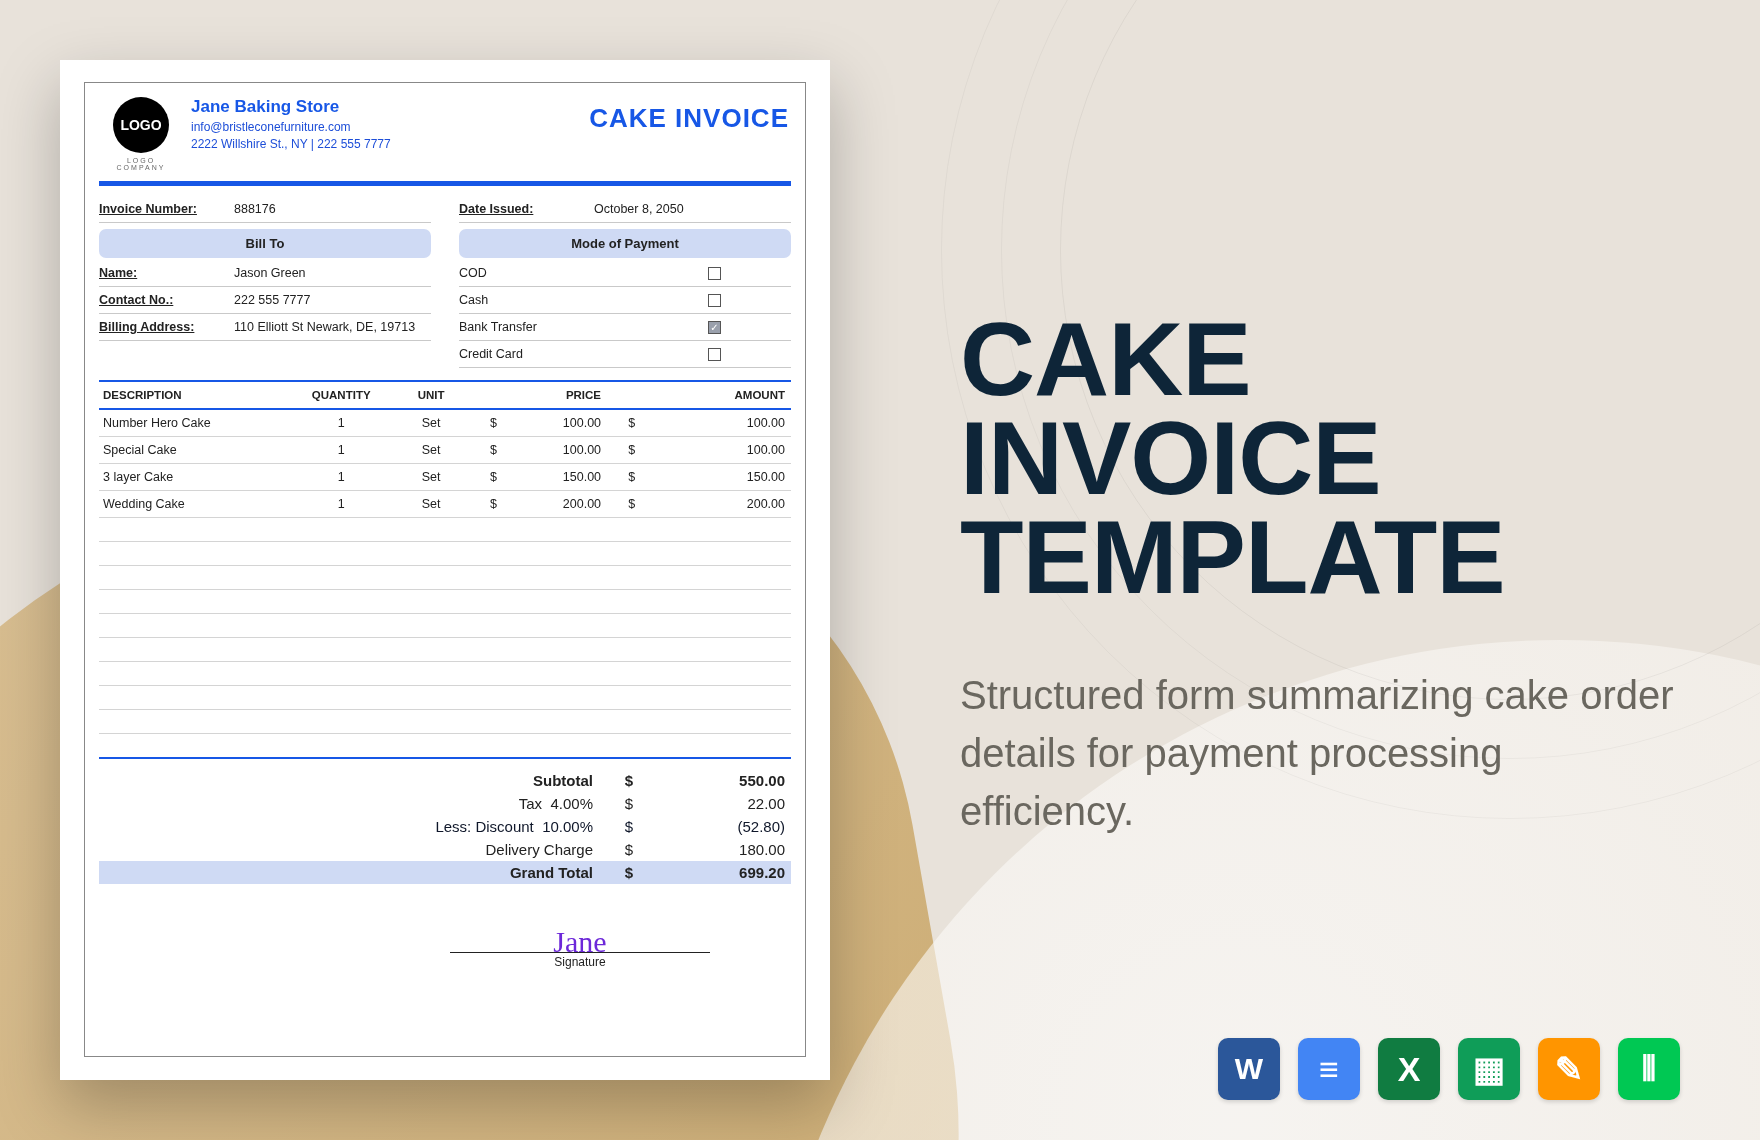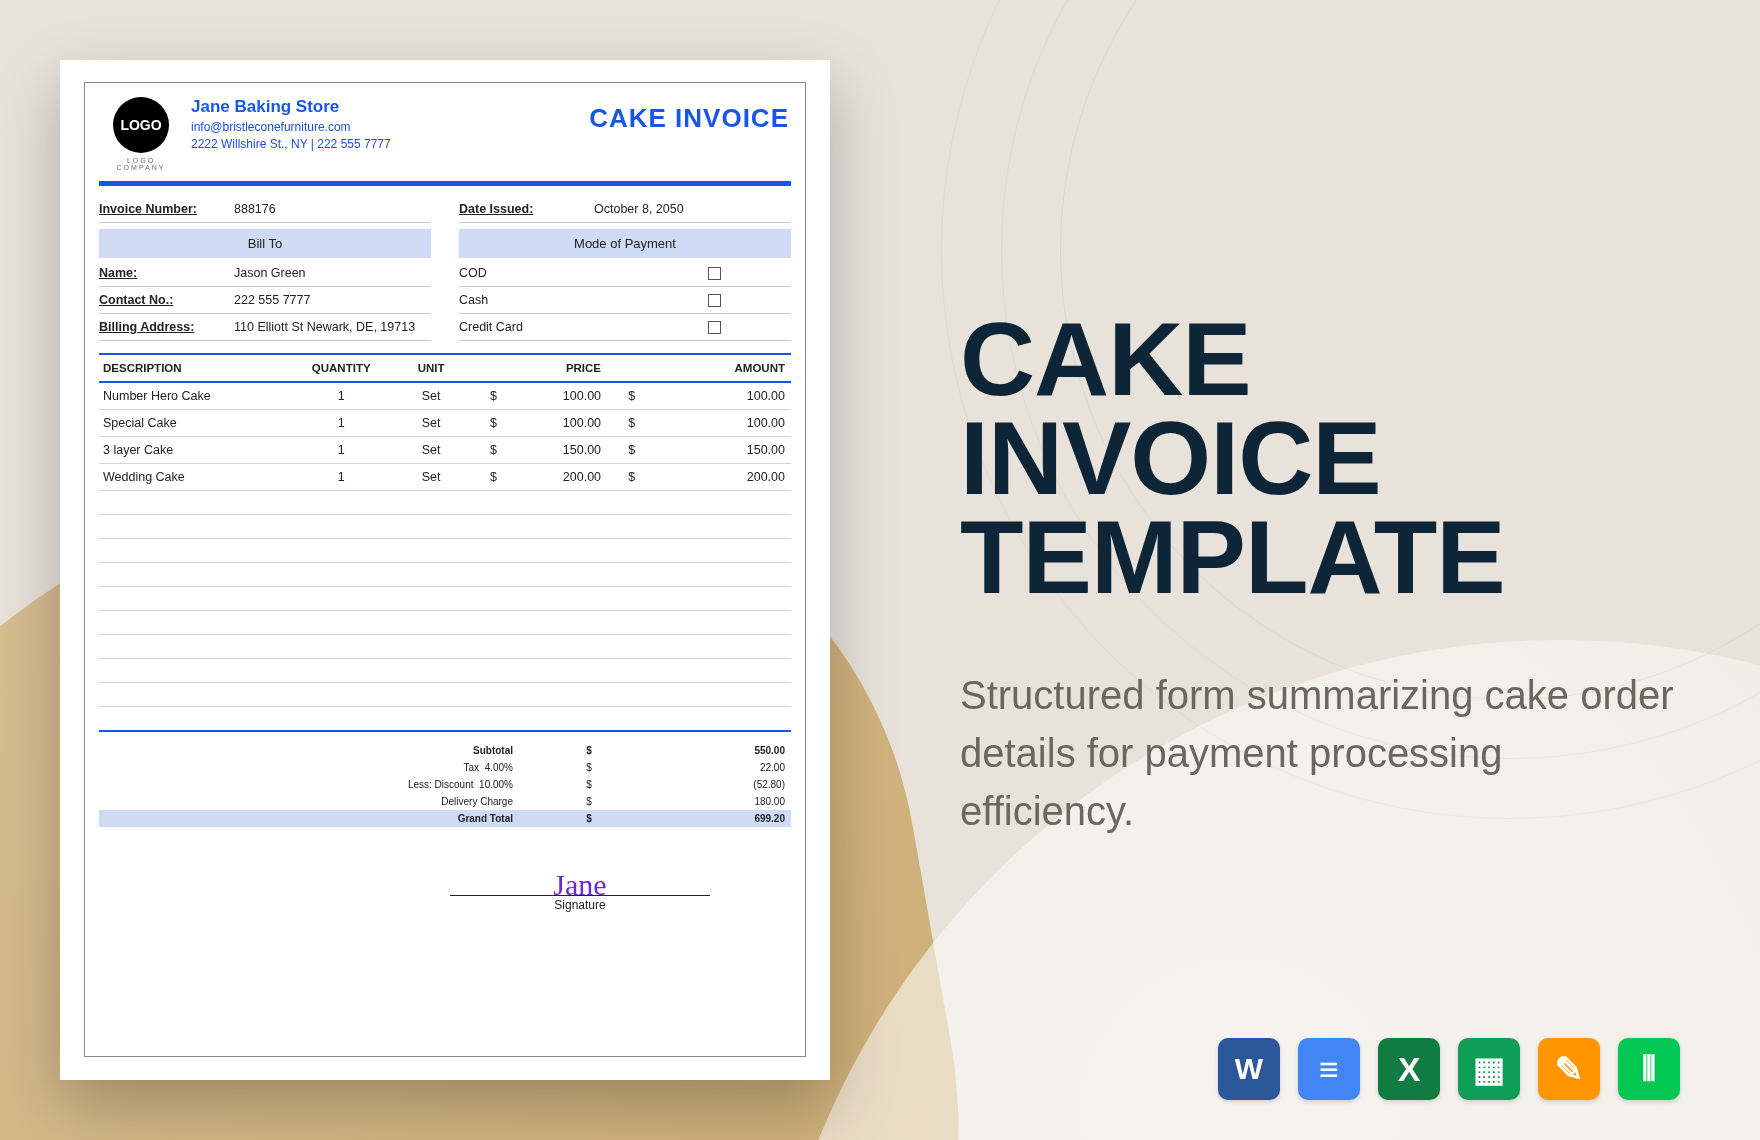--- a/index.html
+++ b/index.html
@@ -61,8 +61,8 @@
   .kv.first { border-top:none; }
   .kv label { width:135px; font-weight:700; font-size:12.5px;text-decoration:underline; }
   .kv span { flex:1; font-size:12.5px; }
-  .section-hdr { background:#cfdaf4; text-align:center; font-weight:400; padding:7px 0;
-    font-size:13px; margin:6px 0 2px; }
+  .section-hdr { background:#cfdaf4; text-align:center; font-weight:700; padding:7px 0;
+    font-size:13px; margin:6px 0 2px;border-radius:7px; }
   .pay-row { display:flex; align-items:center; padding:6px 0; border-bottom:1px solid #c9c9c9; font-size:12.5px; }
   .pay-row label { flex:1; }
   .pay-row .cb { width:13px; height:13px; border:1px solid #555; margin-right:70px;

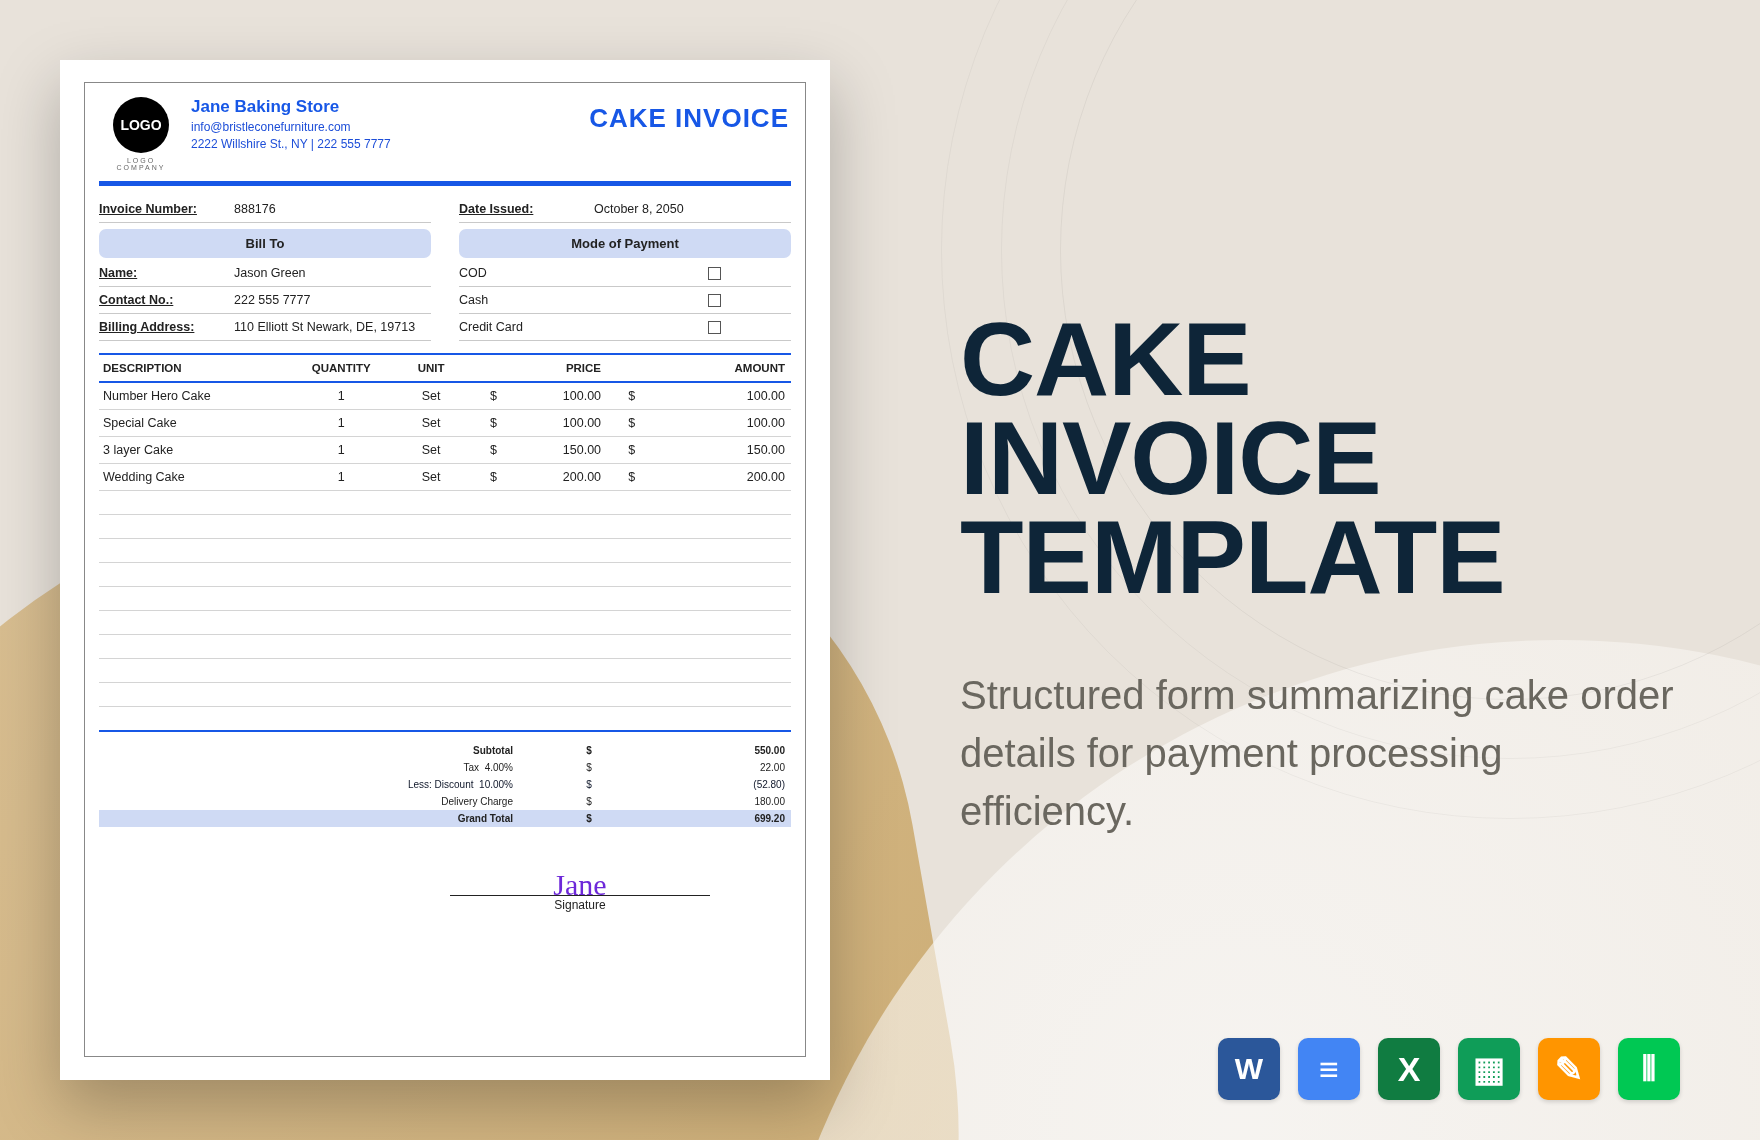--- a/index.html
+++ b/index.html
@@ -193,6 +193,10 @@
               <span class="cb"></span>
             </div>
             <div class="pay-row">
+              <label>Bank Transfer</label>
+              <span class="cb checked">✓</span>
+            </div>
+            <div class="pay-row">
               <label>Credit Card</label>
               <span class="cb"></span>
             </div>

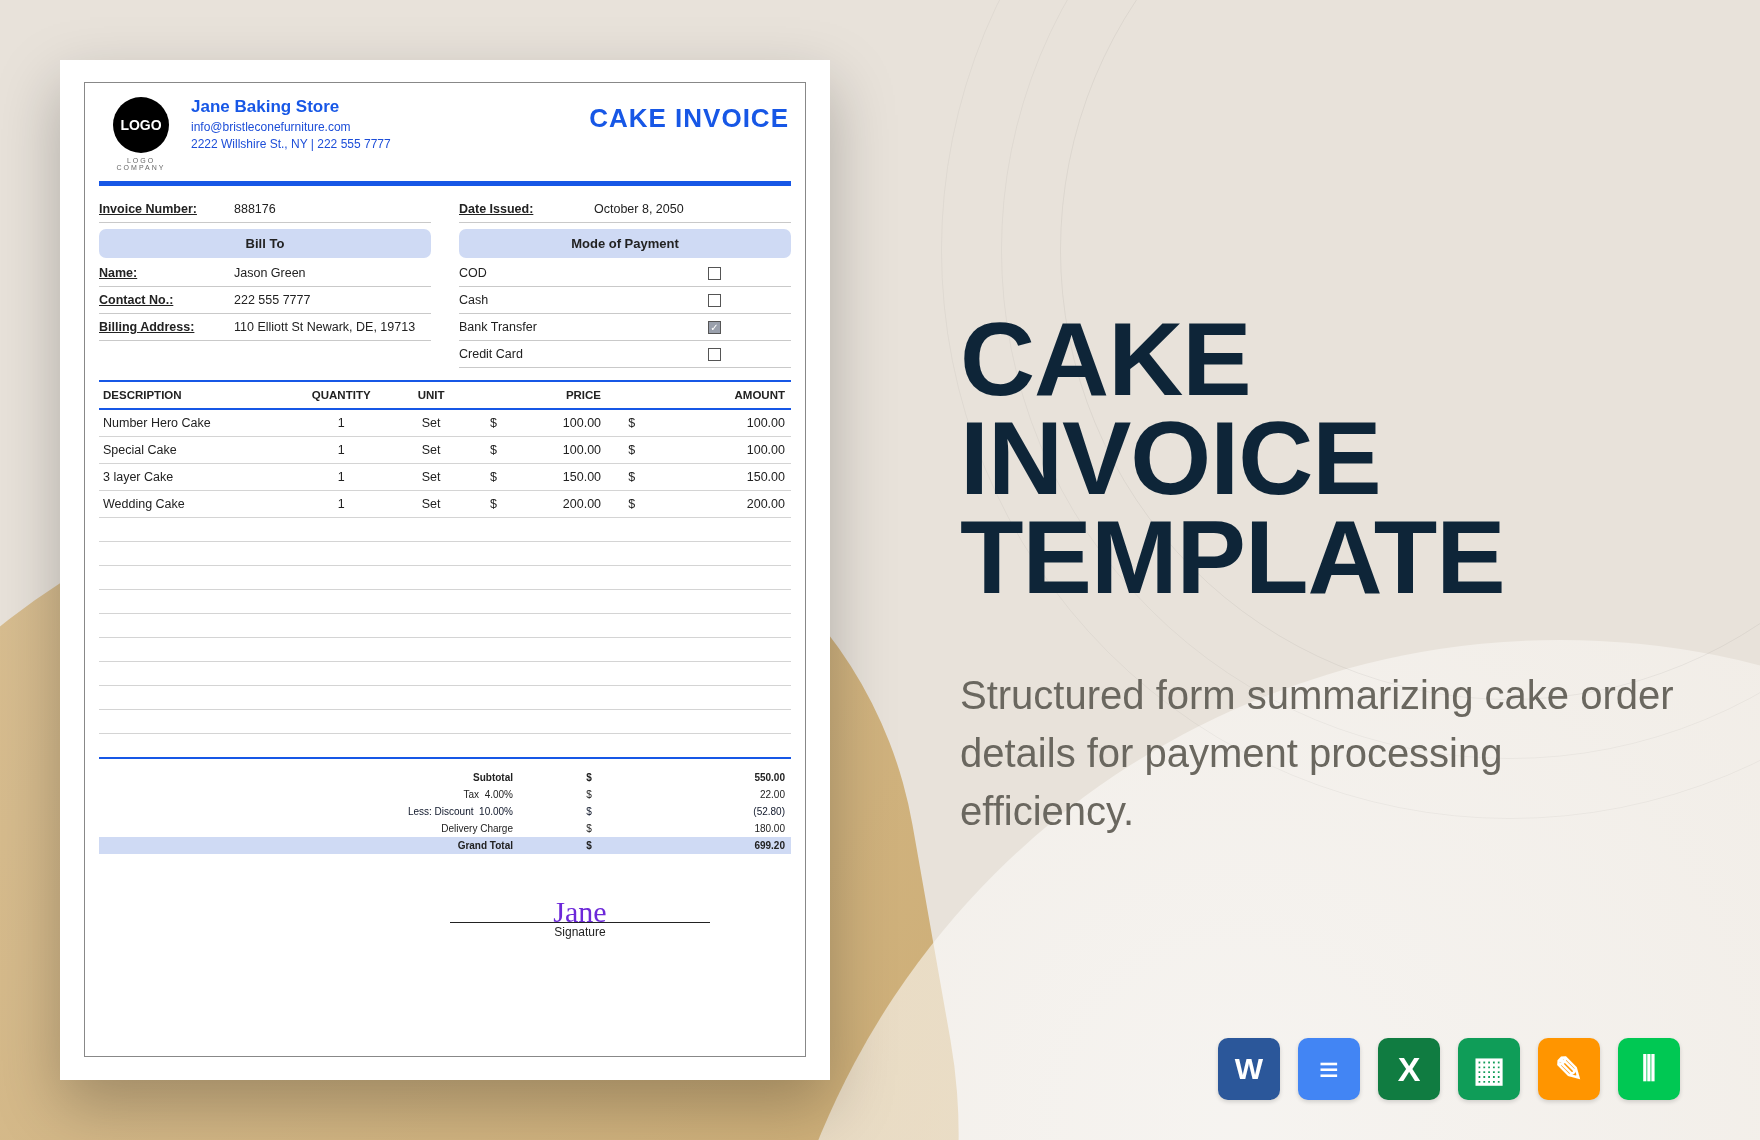--- a/index.html
+++ b/index.html
@@ -87,7 +87,7 @@
 
   
   .totals { margin:10px 14px 0; }
-  .totals .trow { display:flex; font-size:10px; padding:3px 0;gap:40px; }
+  .totals .trow { display:flex; font-size:15px; padding:3px 0; }
   .totals .tlabel { flex:1; text-align:right; padding-right:14px; }
   .totals .tcur { width:44px; text-align:center; }
   .totals .tval { width:140px; text-align:right; padding-right:6px; }

